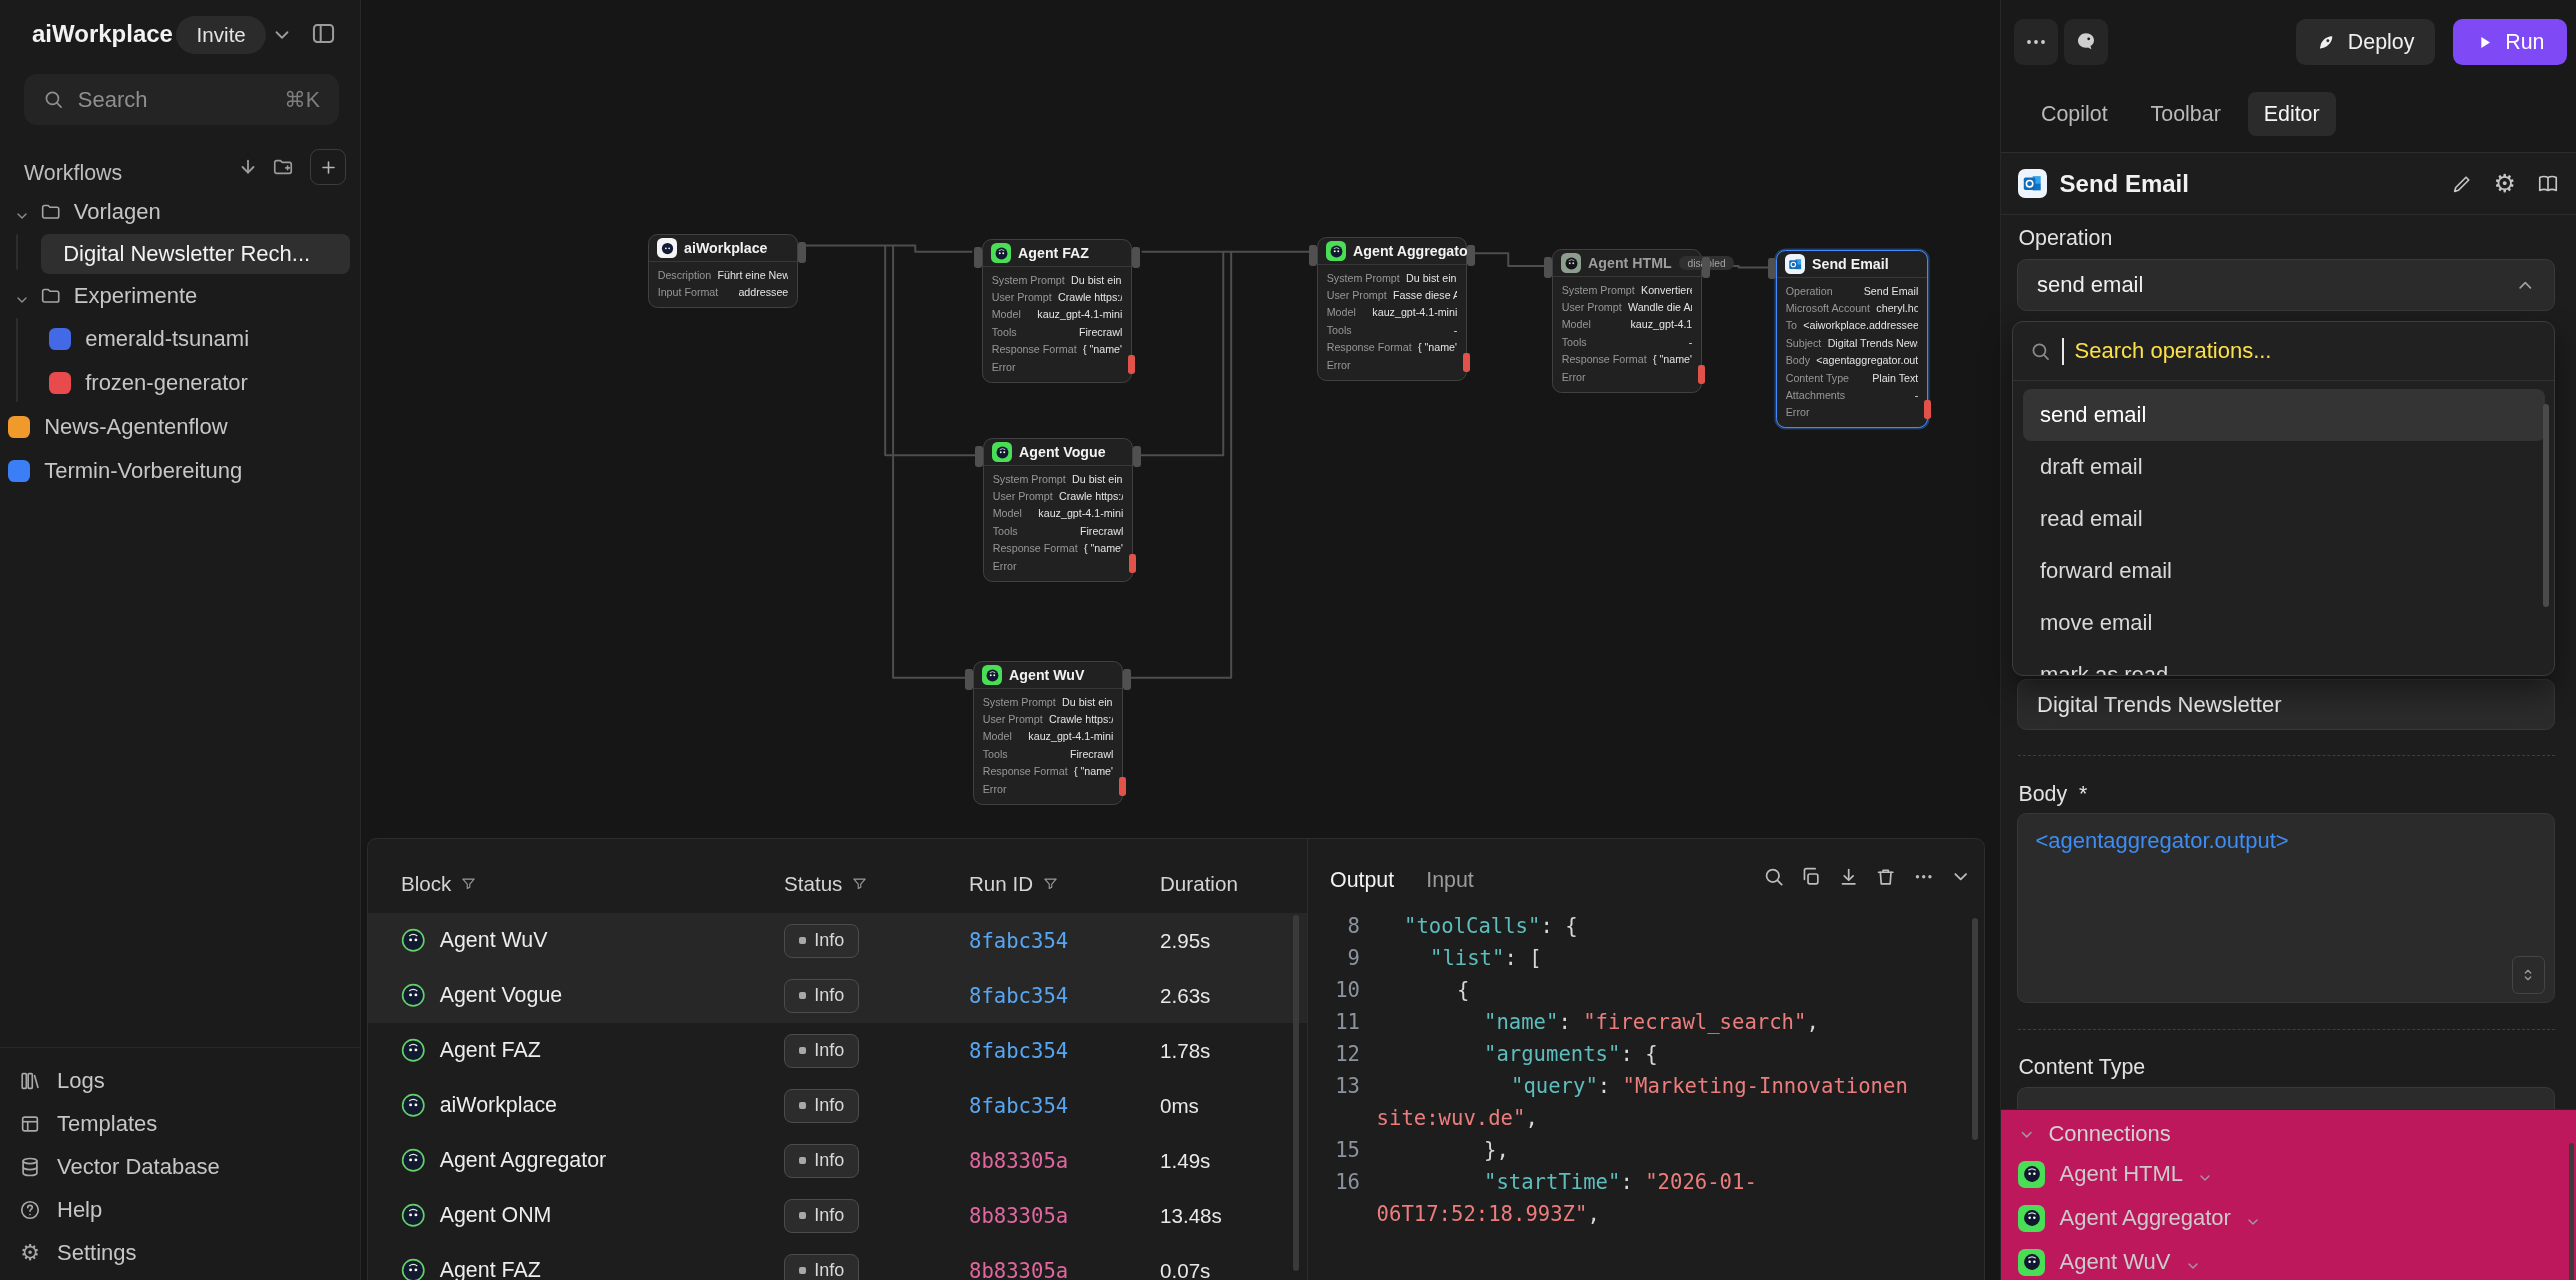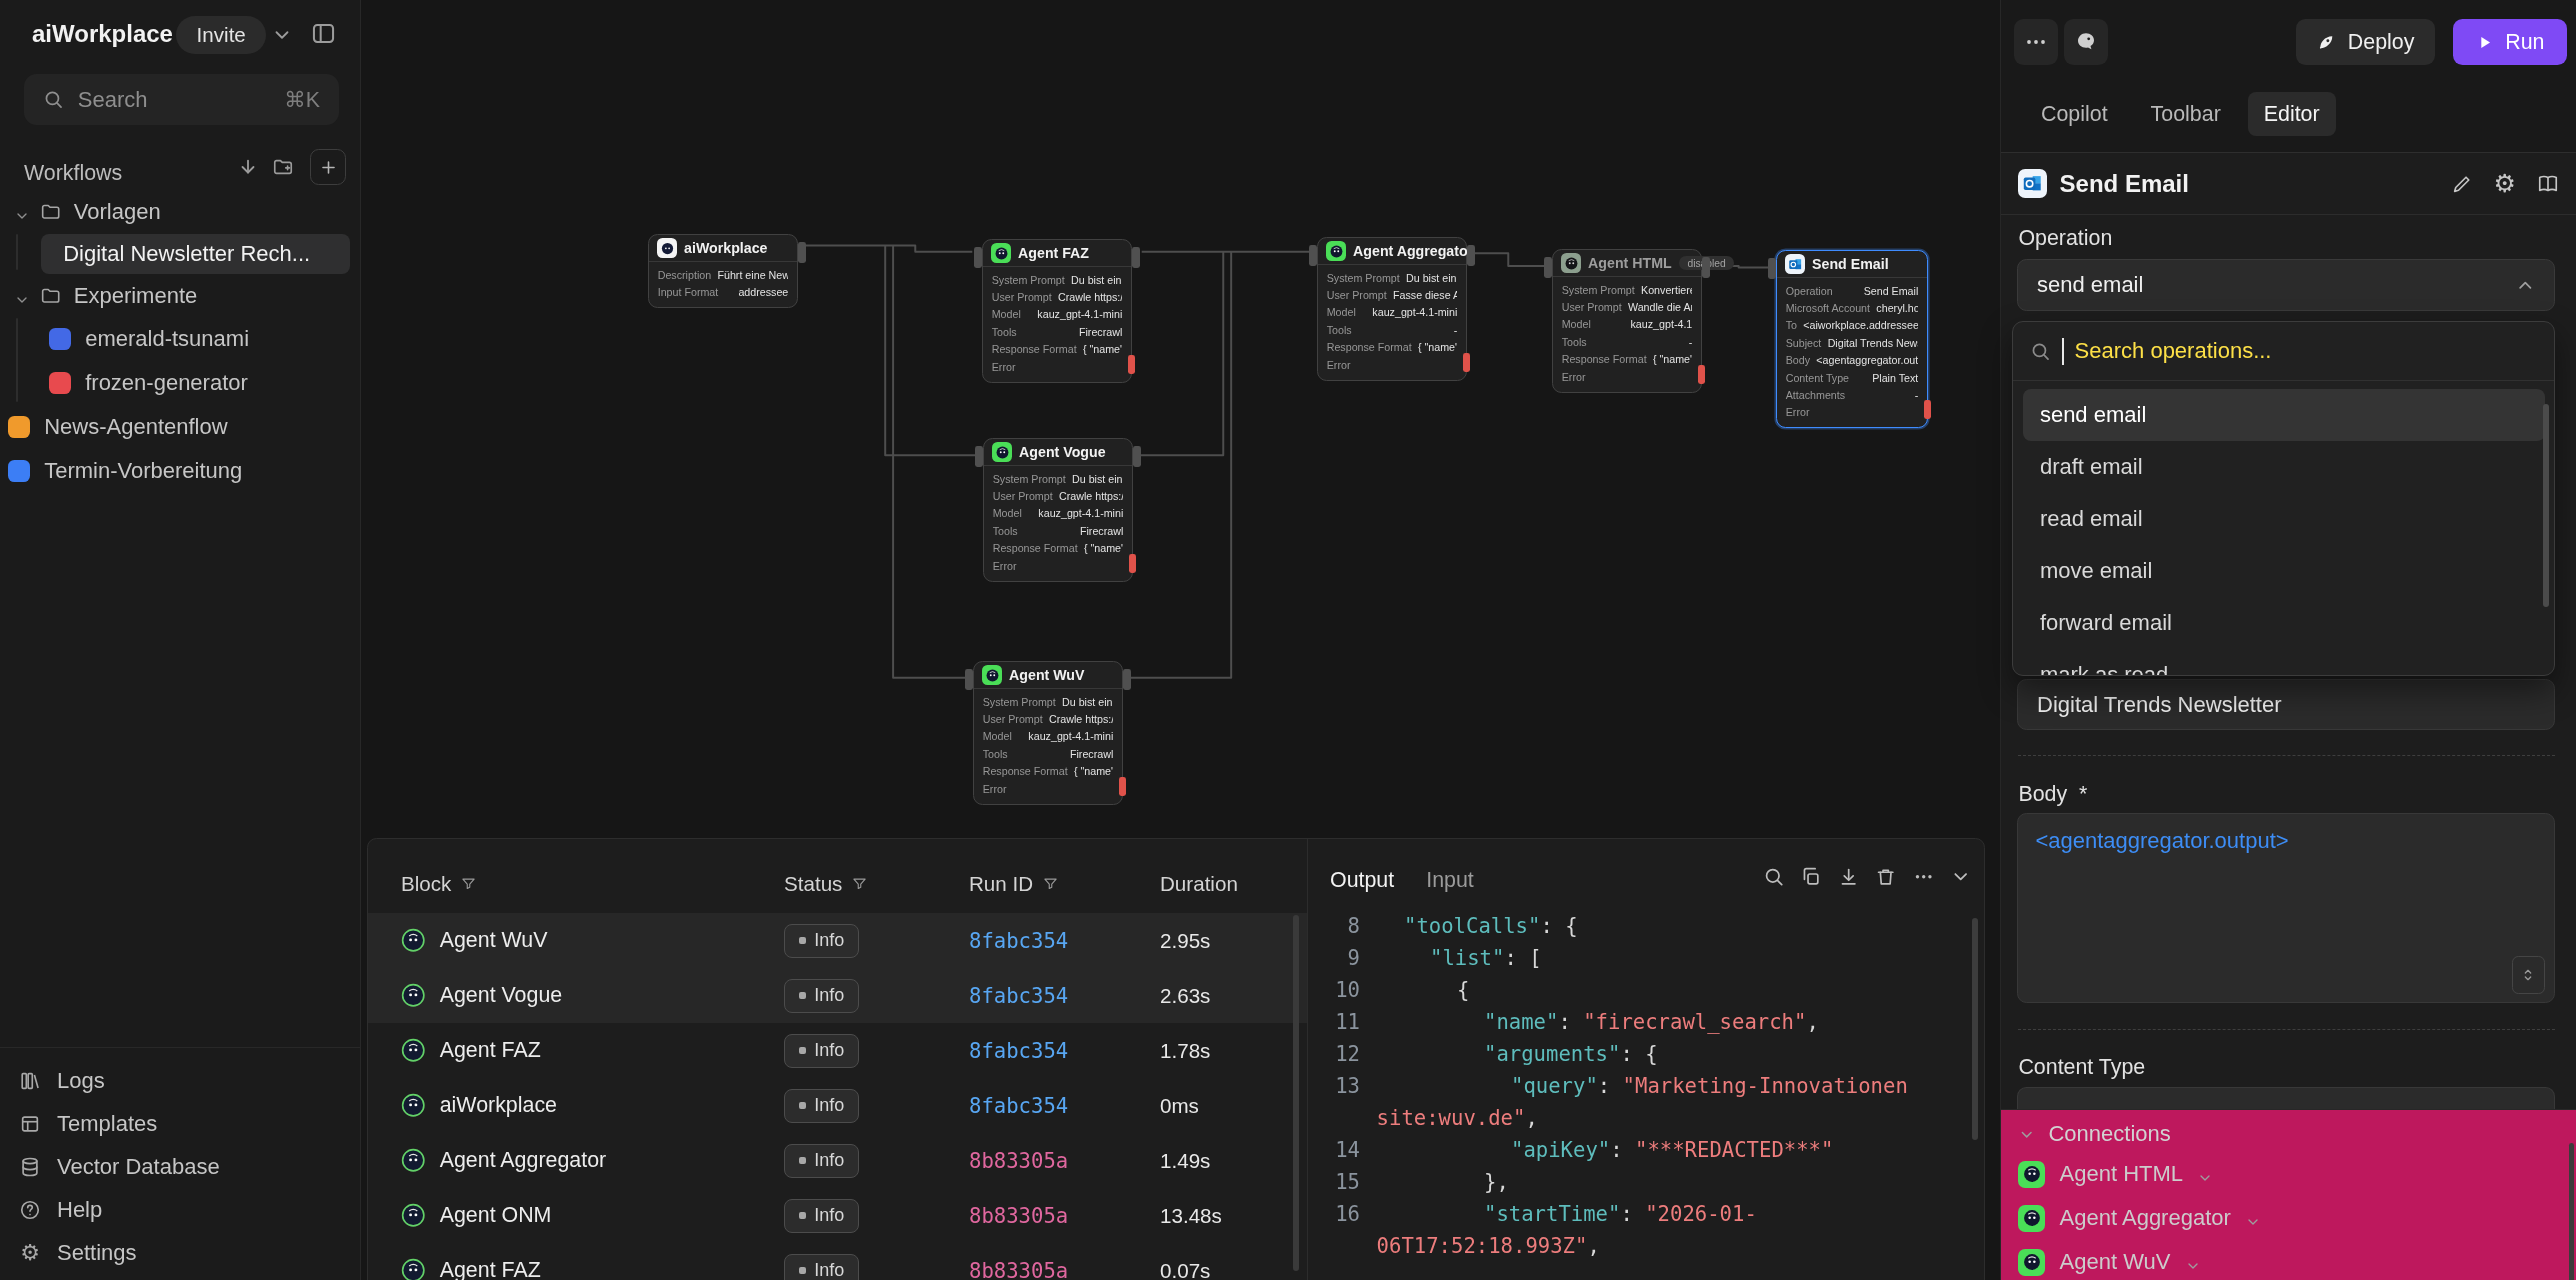--- a/index.html
+++ b/index.html
@@ -897,8 +897,8 @@
             <div class="dd-opt active">send email</div>
             <div class="dd-opt">draft email</div>
             <div class="dd-opt">read email</div>
+            <div class="dd-opt">forward email</div>
             <div class="dd-opt">move email</div>
-            <div class="dd-opt">forward email</div>
             <div class="dd-opt">mark as read</div>
           </div>
         <div class="dd-scroll"></div>

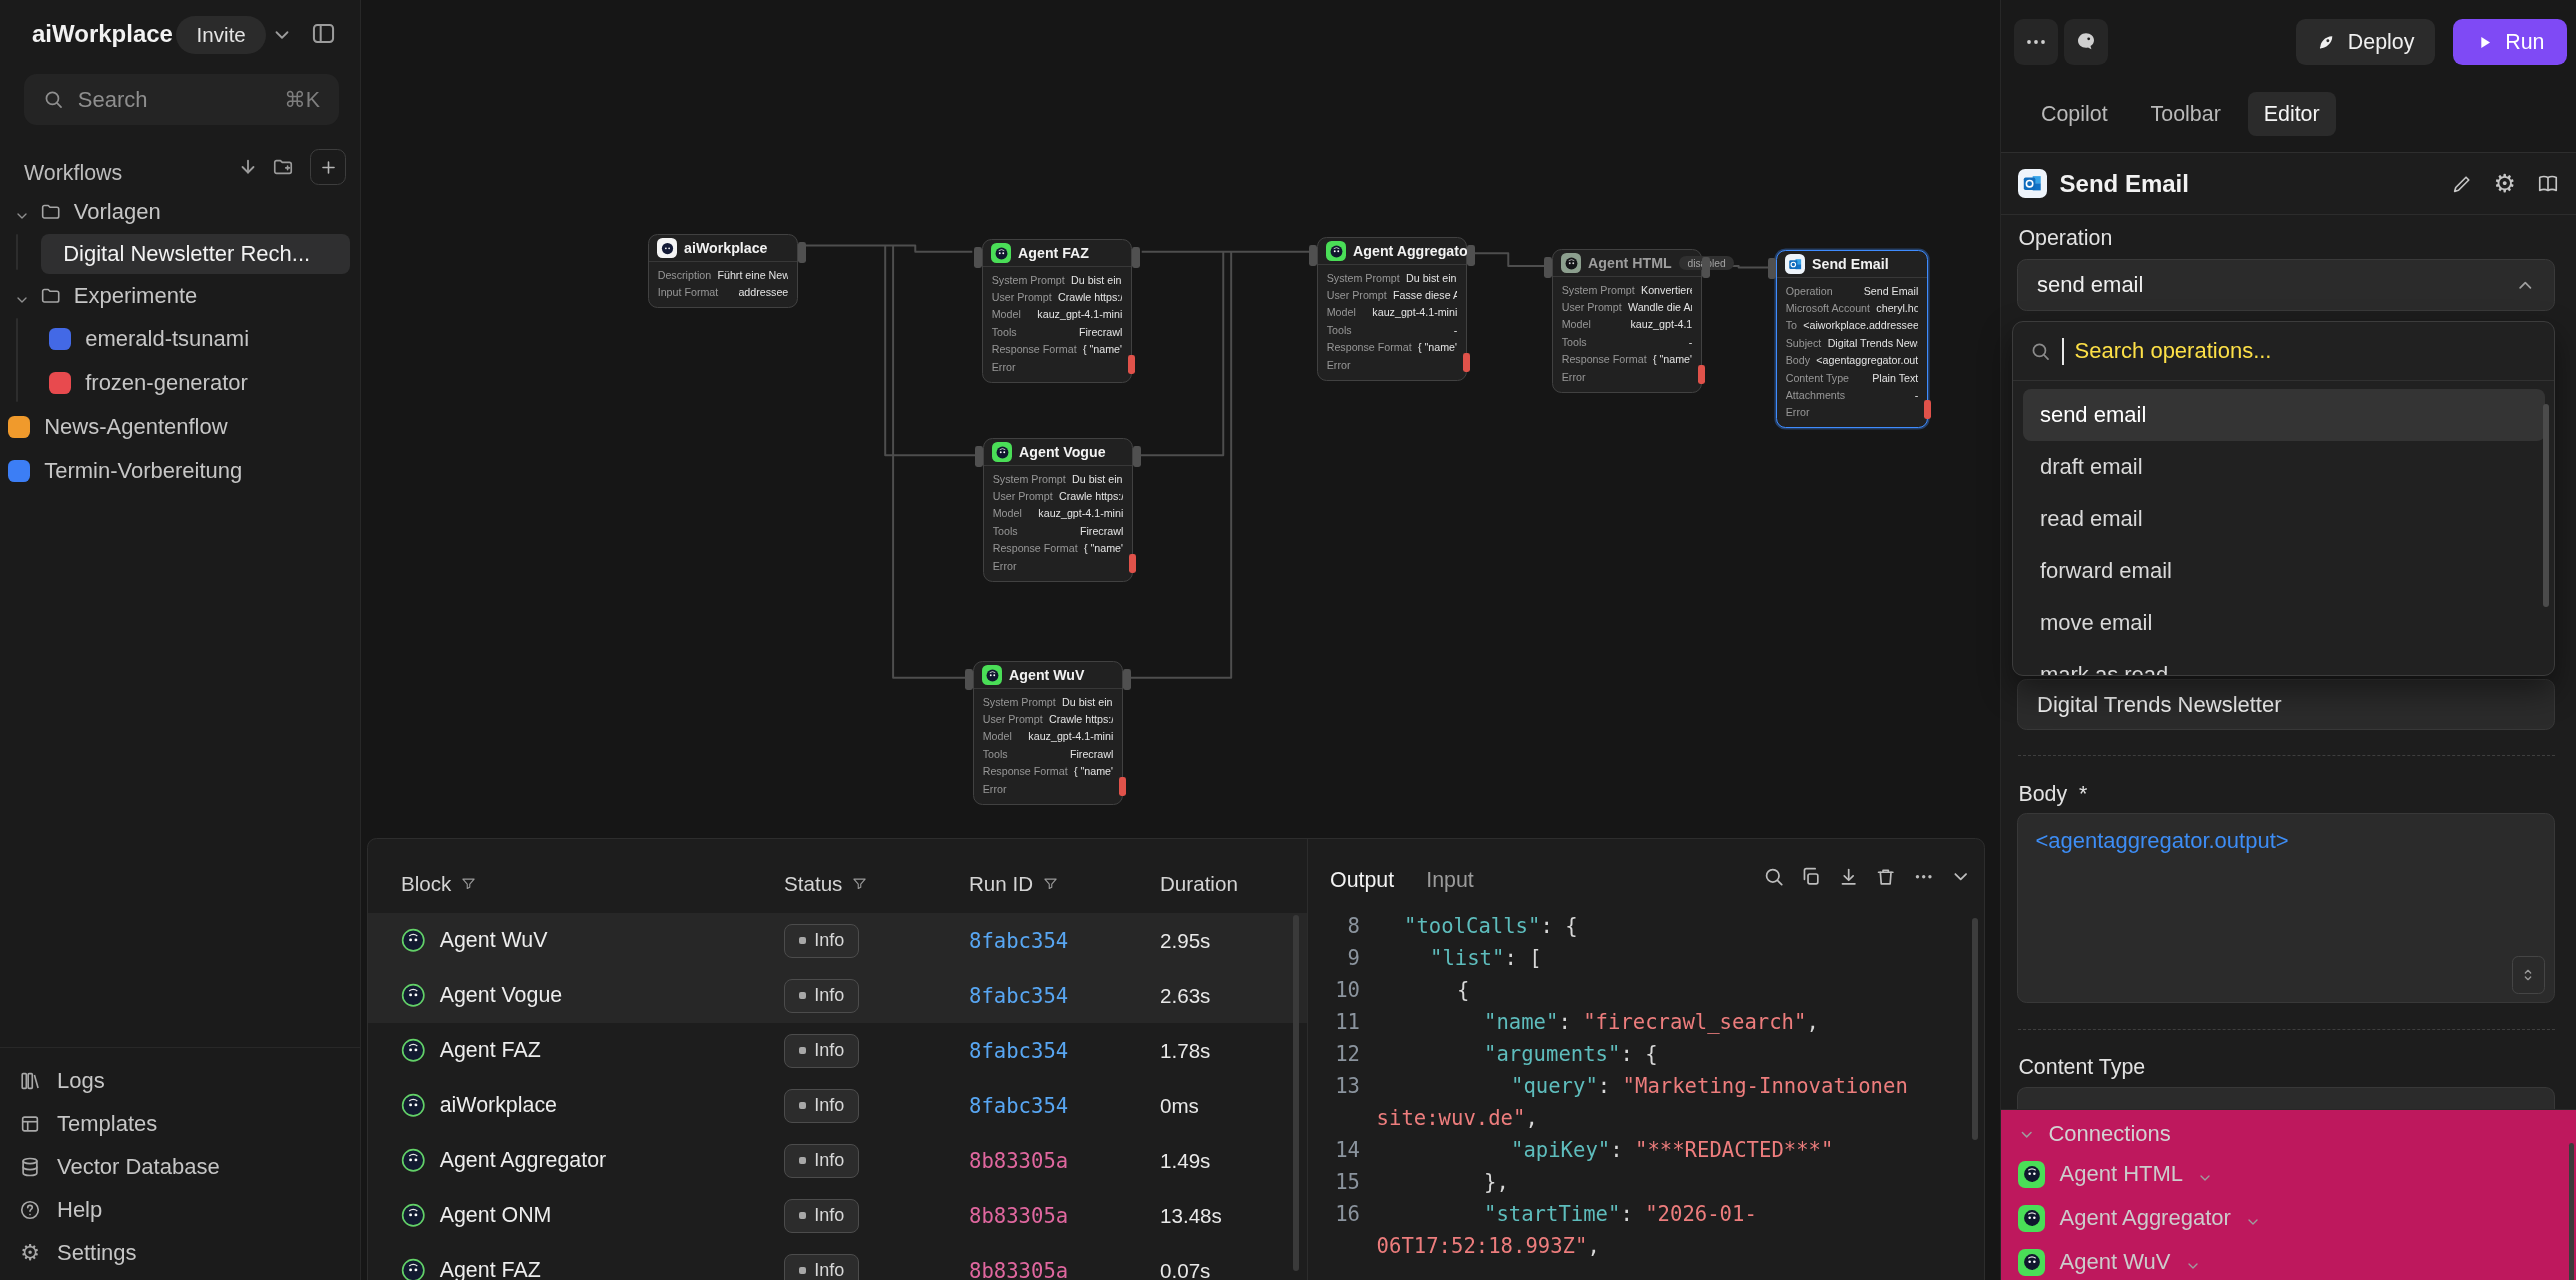--- a/index.html
+++ b/index.html
@@ -787,7 +787,6 @@
           <div class="cline"><span class="ln-num">12</span><span style="margin-left: 124px;"><span class="c-key">"arguments"</span><span class="c-p">: {</span></span></div>
           <div class="cline"><span class="ln-num">13</span><span style="margin-left: 151px;"><span class="c-key">"query"</span><span class="c-p">: </span><span class="c-str">"Marketing-Innovationen</span></span></div>
           <div class="cline"><span class="ln-num"></span><span style="margin-left: 16.6px;"><span class="c-str">site:wuv.de"</span><span class="c-p">,</span></span></div>
-          <div class="cline"><span class="ln-num">14</span><span style="margin-left: 151px;"><span class="c-key">"apiKey"</span><span class="c-p">: </span><span class="c-str">"***REDACTED***"</span></span></div>
           <div class="cline"><span class="ln-num">15</span><span style="margin-left: 124px;"><span class="c-p">},</span></span></div>
           <div class="cline"><span class="ln-num">16</span><span style="margin-left: 124px;"><span class="c-key">"startTime"</span><span class="c-p">: </span><span class="c-str">"2026-01-</span></span></div>
           <div class="cline"><span class="ln-num"></span><span style="margin-left: 16.6px;"><span class="c-str">06T17:52:18.993Z"</span><span class="c-p">,</span></span></div>

